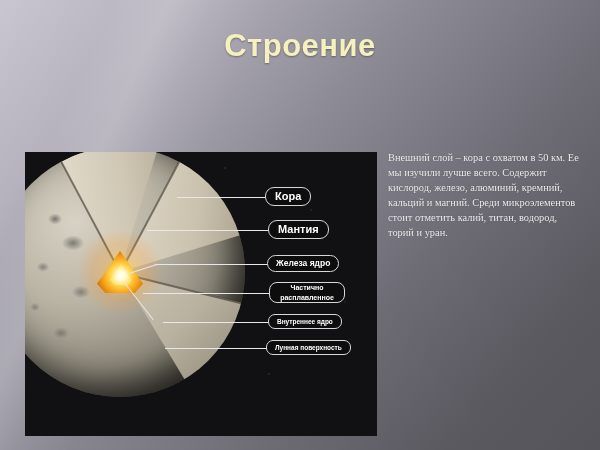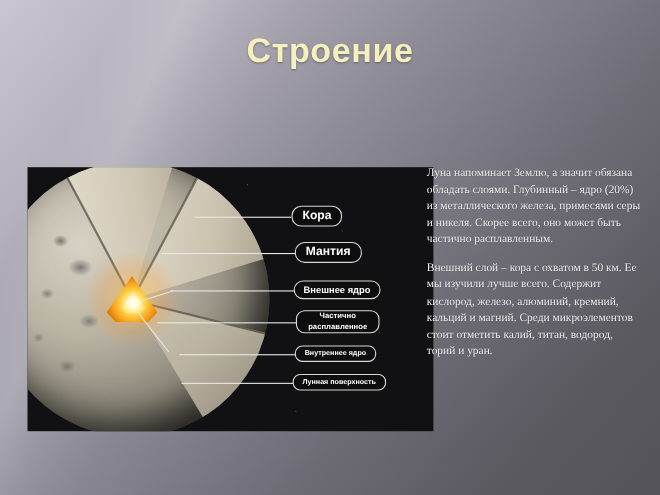--- a/index.html
+++ b/index.html
@@ -299,7 +299,6 @@
   </div>
 
   <div id="body-text">
-    <p>Луна напоминает Землю, а значит обязана обладать слоями. Глубинный – ядро (20%) из металлического железа, примесями серы и никеля. Скорее всего, оно может быть частично расплавленным.</p>
     <p>Внешний слой – кора с охватом в 50 км. Ее мы изучили лучше всего. Содержит кислород, железо, алюминий, кремний, кальций и магний. Среди микроэлементов стоит отметить калий, титан, водород, торий и уран.</p>
   </div>
 

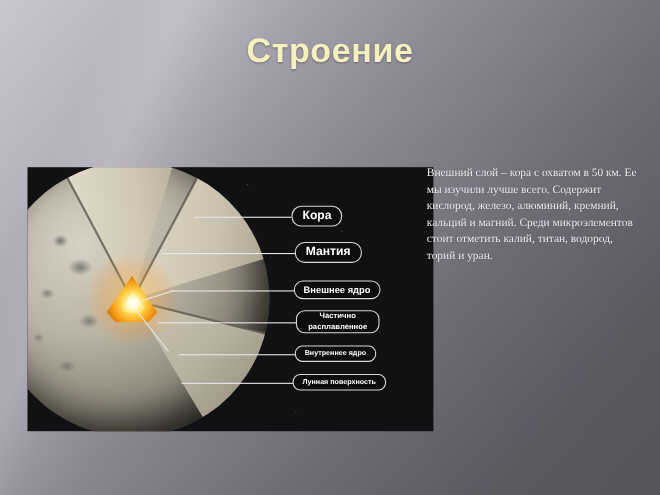--- a/index.html
+++ b/index.html
@@ -50,10 +50,9 @@
     left: 25px;
     top: 152px;
     width: 352px;
-    height: 240px;
+    height: 284px;
     background: #111113;
     overflow: hidden;
-    padding-left: 17px;
   }
   #starfield {
     position: absolute;

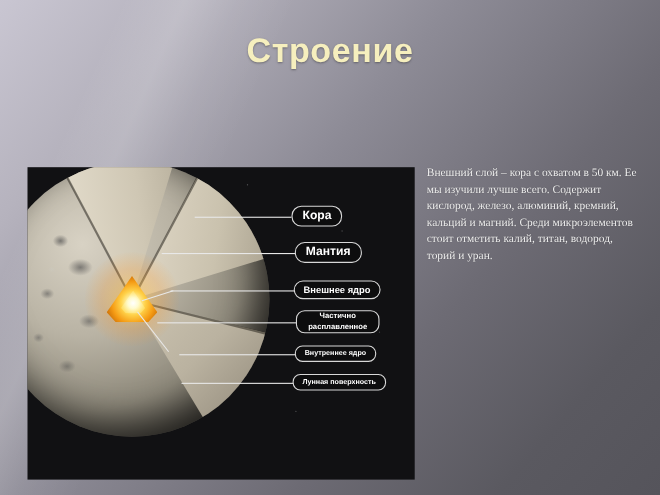--- a/index.html
+++ b/index.html
@@ -281,7 +281,7 @@
     </div>
 
     <div class="callout mid" style="left:242px; top:103px;">
-      <span>Внешнее ядро</span>
+      <span>Железа ядро</span>
     </div>
 
     <div class="callout two" style="left:244px; top:130px; width:76px;">

